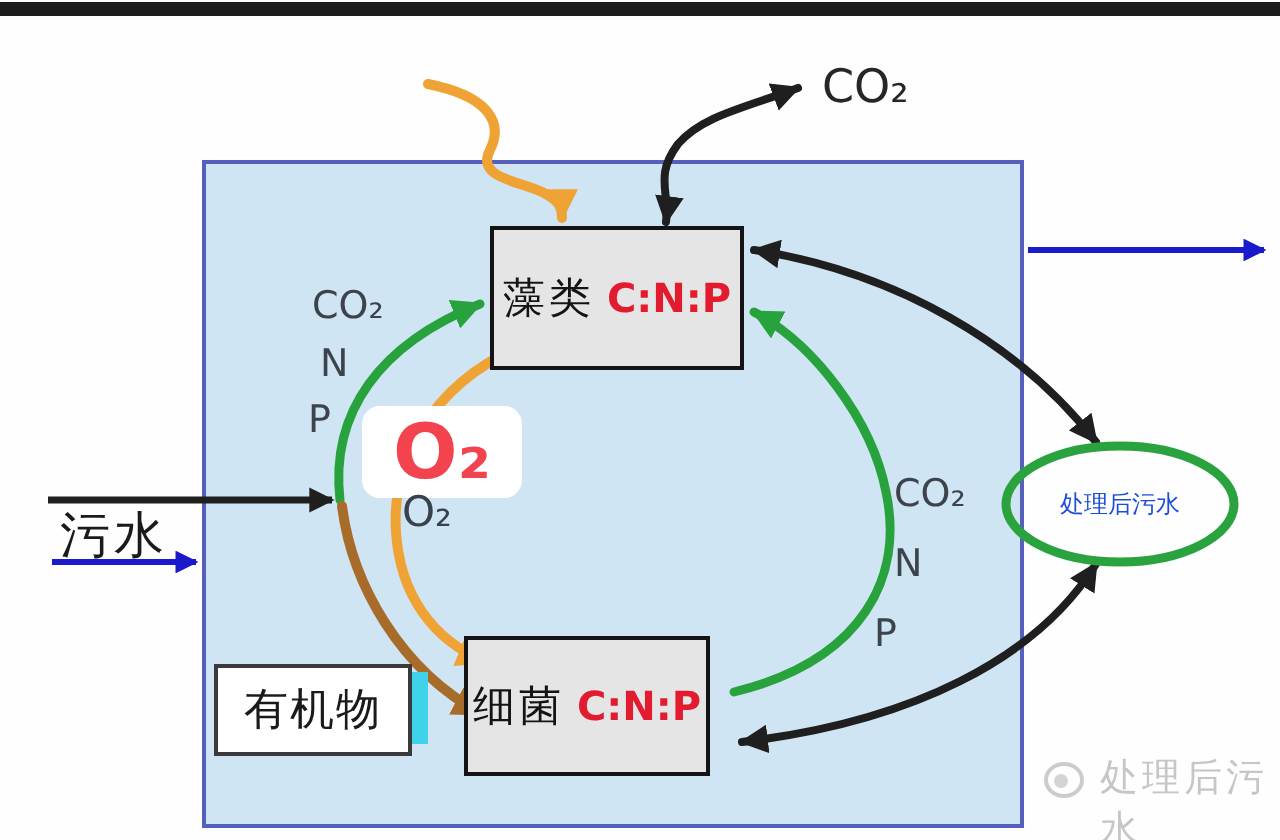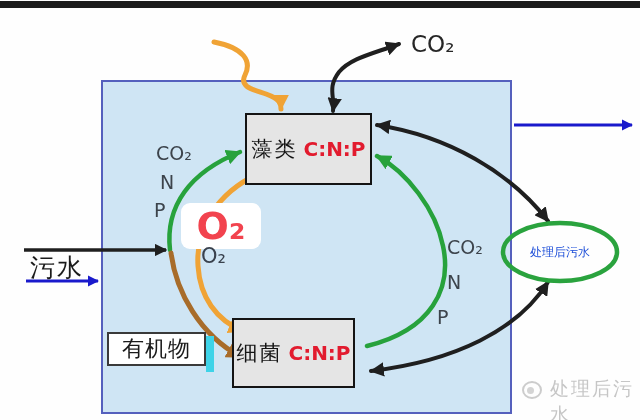--- a/index.html
+++ b/index.html
@@ -41,7 +41,7 @@
   .ratio{font-size:20px;font-weight:bold;color:#e21b2e;line-height:1;}
   .inflow-label{left:30px;top:251px;font-size:25px;color:#1a1a1a;letter-spacing:2px;}
   .organic{
-    left:107px;top:332px;width:99px;height:34px;background:#ffffff;border:2px solid #3a3a3a;
+    left:107px;top:332px;width:99px;height:46px;background:#ffffff;border:2px solid #3a3a3a;
     box-sizing:border-box;display:flex;align-items:center;justify-content:center;
     font-size:22px;color:#1a1a1a;letter-spacing:1px;
   }

